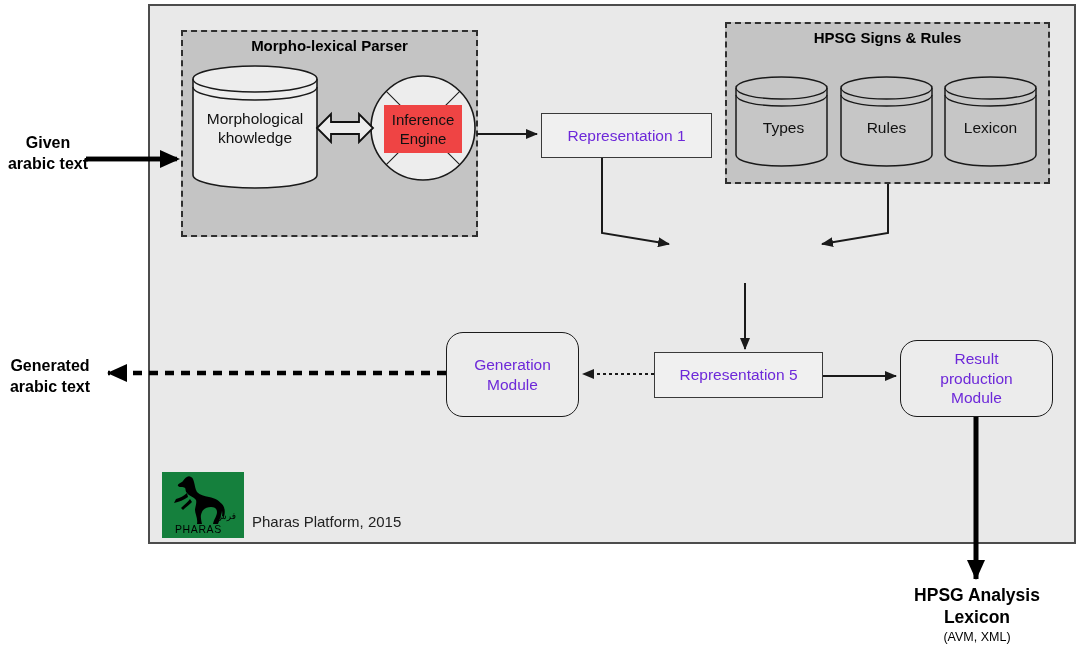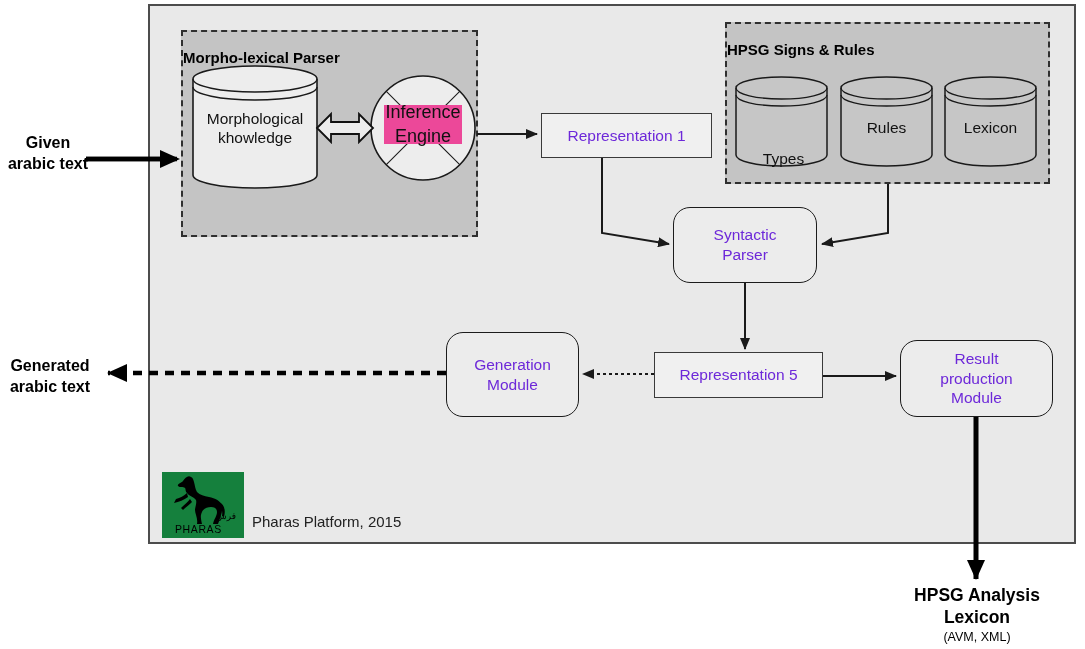--- a/index.html
+++ b/index.html
@@ -14,7 +14,7 @@
   .group { background:#c4c4c4; border:2px dashed #2f2f2f; }
   .group-morpho { left:181px; top:30px; width:297px; height:207px; }
   .group-hpsg   { left:725px; top:22px; width:325px; height:162px; }
-  .group-title { position:absolute; left:0; top:17px; width:100%; 
+  .group-title { position:absolute; left:0; top:5px; width:100%; text-align:center;
                  font-weight:bold; font-size:15px; color:#000; }
 
   .cyl-label { text-align:center; font-size:15.5px; line-height:1.22; color:#111; }

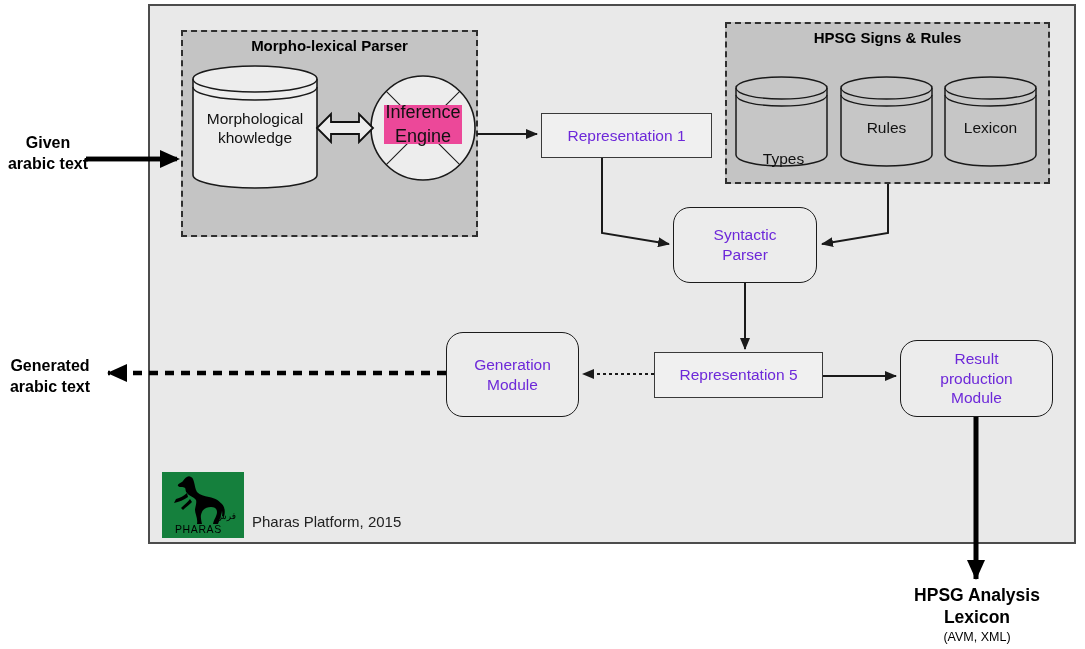--- a/index.html
+++ b/index.html
@@ -30,9 +30,9 @@
   .node-gen  { left:446px; top:332px; width:133px; height:85px; }
   .node-res  { left:900px; top:340px; width:153px; height:77px; }
 
-  .inference-label { left:384px; top:105px; width:78px; height:39px; background:#ec4899;
+  .inference-label { left:384px; top:105px; width:78px; height:48px; background:#ef4444;
                      display:flex; align-items:center; justify-content:center;
-                     text-align:center; font-size:18px; line-height:1.3; }
+                     text-align:center; font-size:15px; line-height:1.3; }
 
   .side-label { font-weight:bold; font-size:16px; line-height:1.3; text-align:center; color:#000; }
   .label-given     { left:0px; top:133px; width:96px; }

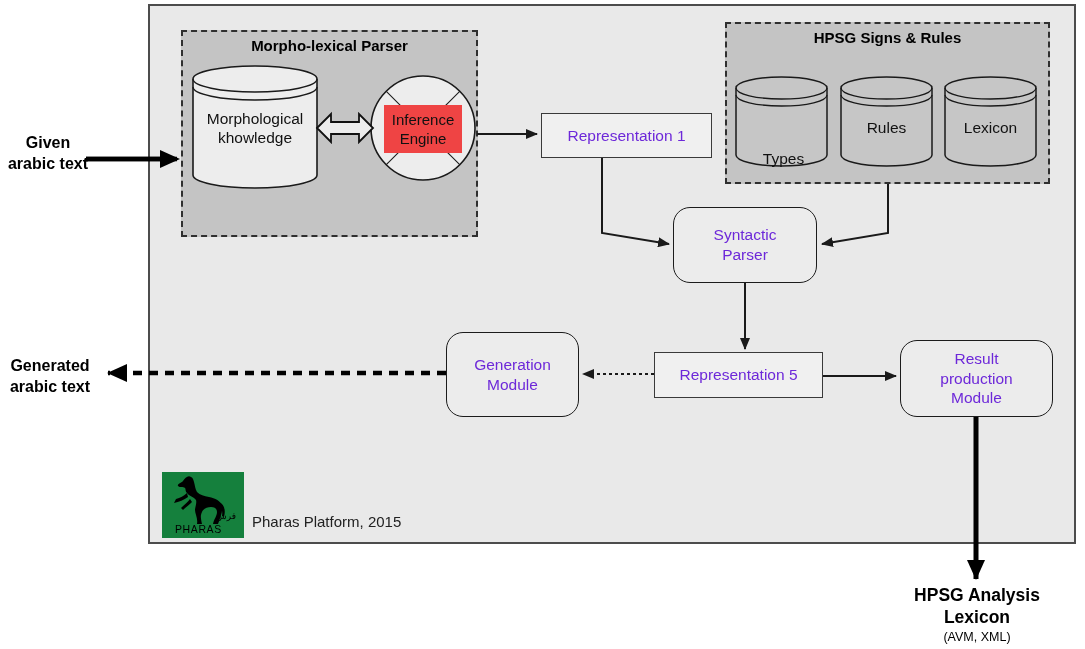--- a/index.html
+++ b/index.html
@@ -88,7 +88,7 @@
     <path d="M1 13 A45.5 11 0 0 0 92 13" fill="none" stroke="#1a1a1a" stroke-width="1.3"></path>
     <path d="M1 20 A45.5 11 0 0 0 92 20" fill="none" stroke="#1a1a1a" stroke-width="1.3"></path>
   </svg>
-  <div class="abs cyl-label" style="left:735px; top:119px; width:97px;margin-top:31px;">Types</div>
+  <div class="abs cyl-label" style="left:735px; top:119px; width:97px;">Types</div>
 
   <svg class="abs cyl-svg" style="left:840px; top:75px;" width="93" height="92">
     <path d="M1 13 A45.5 11 0 0 1 92 13 L92 80 A45.5 11 0 0 1 1 80 Z" fill="#c6c6c6" stroke="#1a1a1a" stroke-width="1.5"></path>

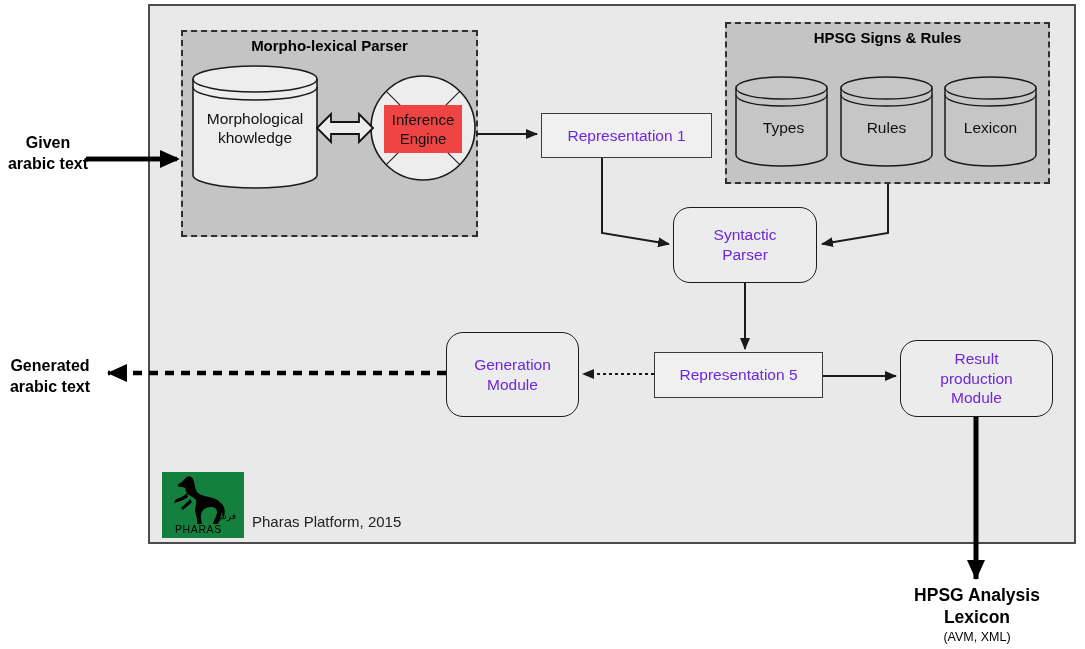--- a/index.html
+++ b/index.html
@@ -106,8 +106,6 @@
 
   <div class="abs node rect-node node-rep1">Representation 1</div>
 
-  <div class="abs node round-node node-syn pre">Syntactic
-Parser</div>
 
   <div class="abs node rect-node node-rep2">Representation 5</div>
 

